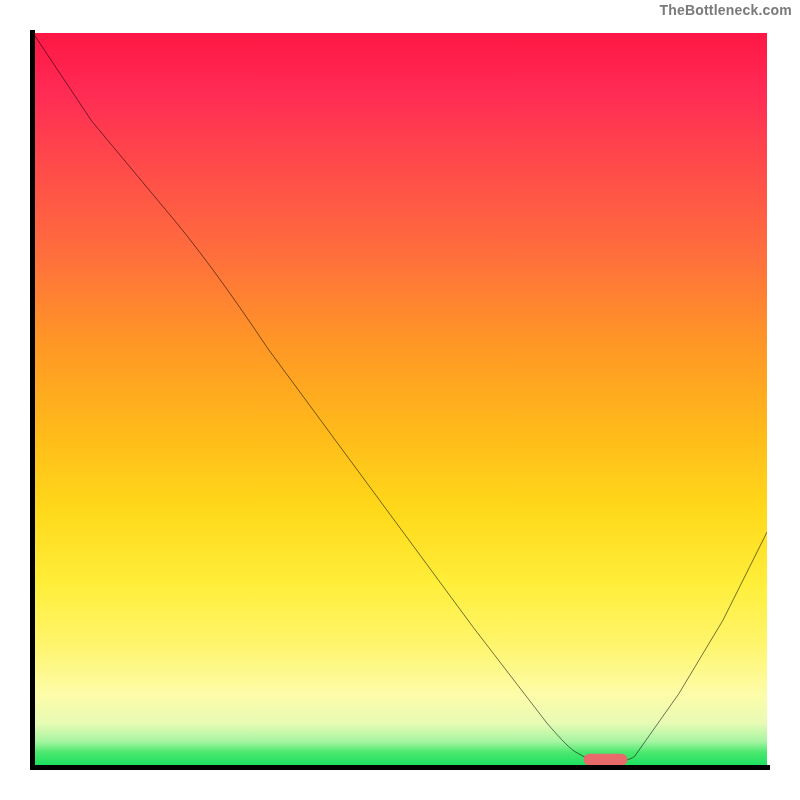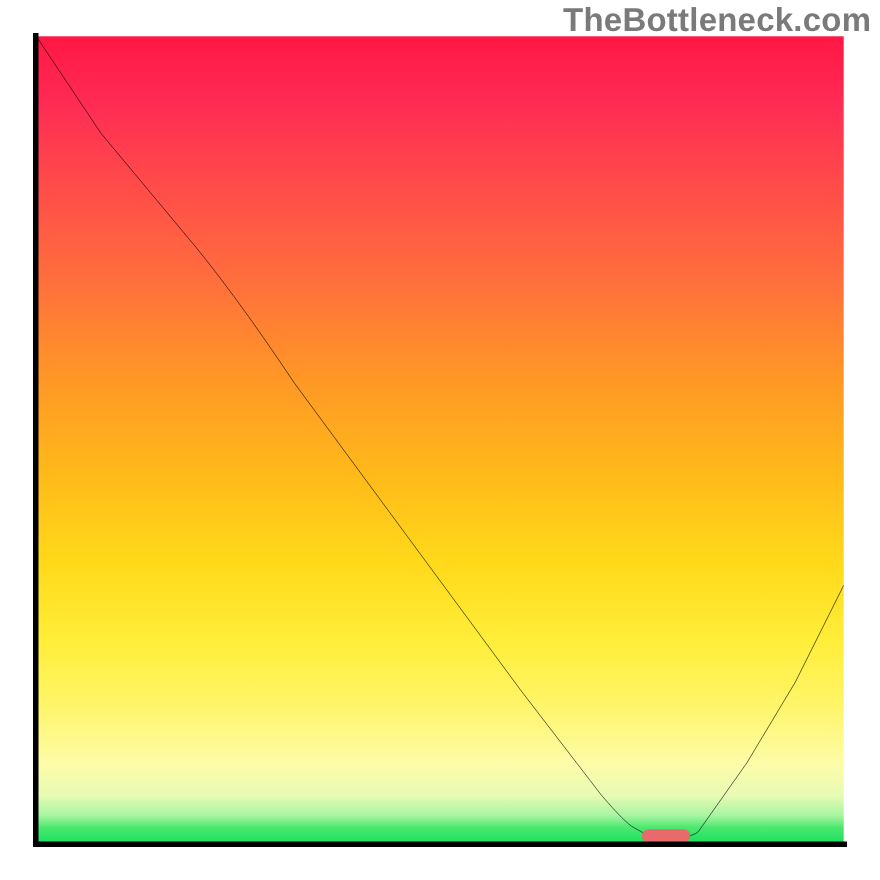--- a/index.html
+++ b/index.html
@@ -20,7 +20,7 @@
     position: absolute;
     top: 2px;
     right: 8px;
-    font-size: 30px;
+    font-size: 14px;
     font-weight: 600;
     color: #7a7a7a;
     letter-spacing: 0.2px;

